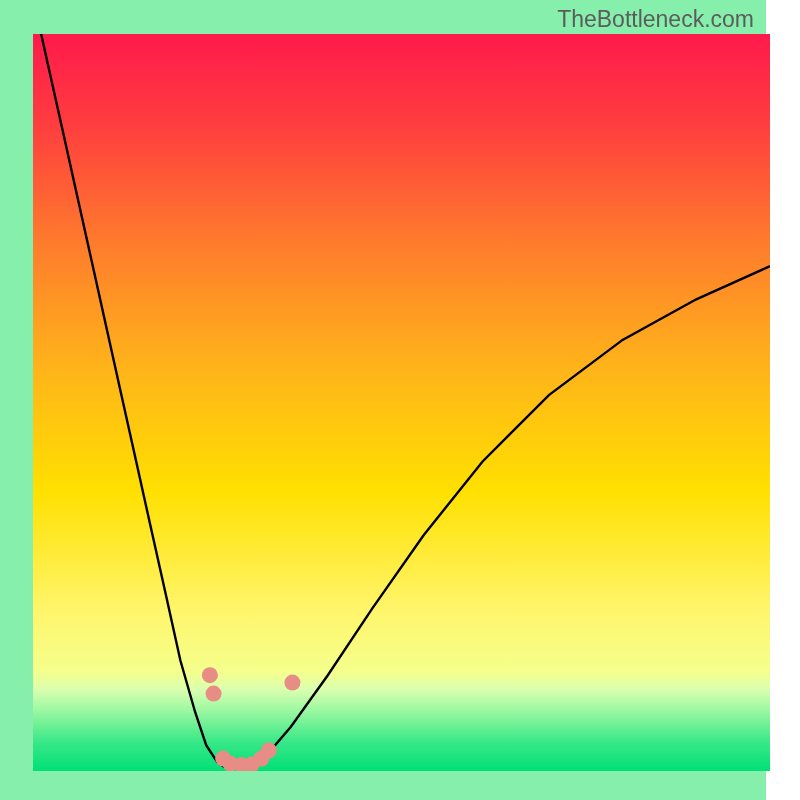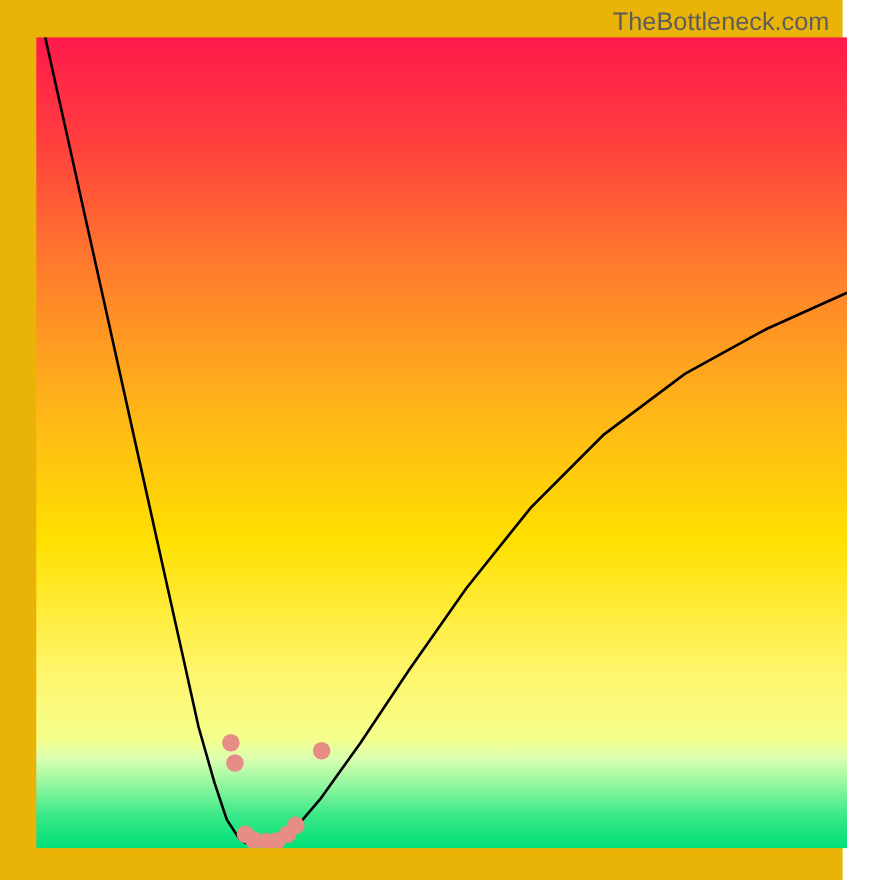--- a/index.html
+++ b/index.html
@@ -3,7 +3,7 @@
 <meta charset="utf-8">
 <style>
 html,body{margin:0;padding:0}
-.wrap{width:766px;height:800px;background:#eab308;position:relative}
+.wrap{width:766px;height:800px;background:#86efac;position:relative}
 .attr{position:absolute;top:6px;right:12px;color:#5c5c5c;font:23px Arial,Helvetica,sans-serif}
 svg{display:block}
 </style>

